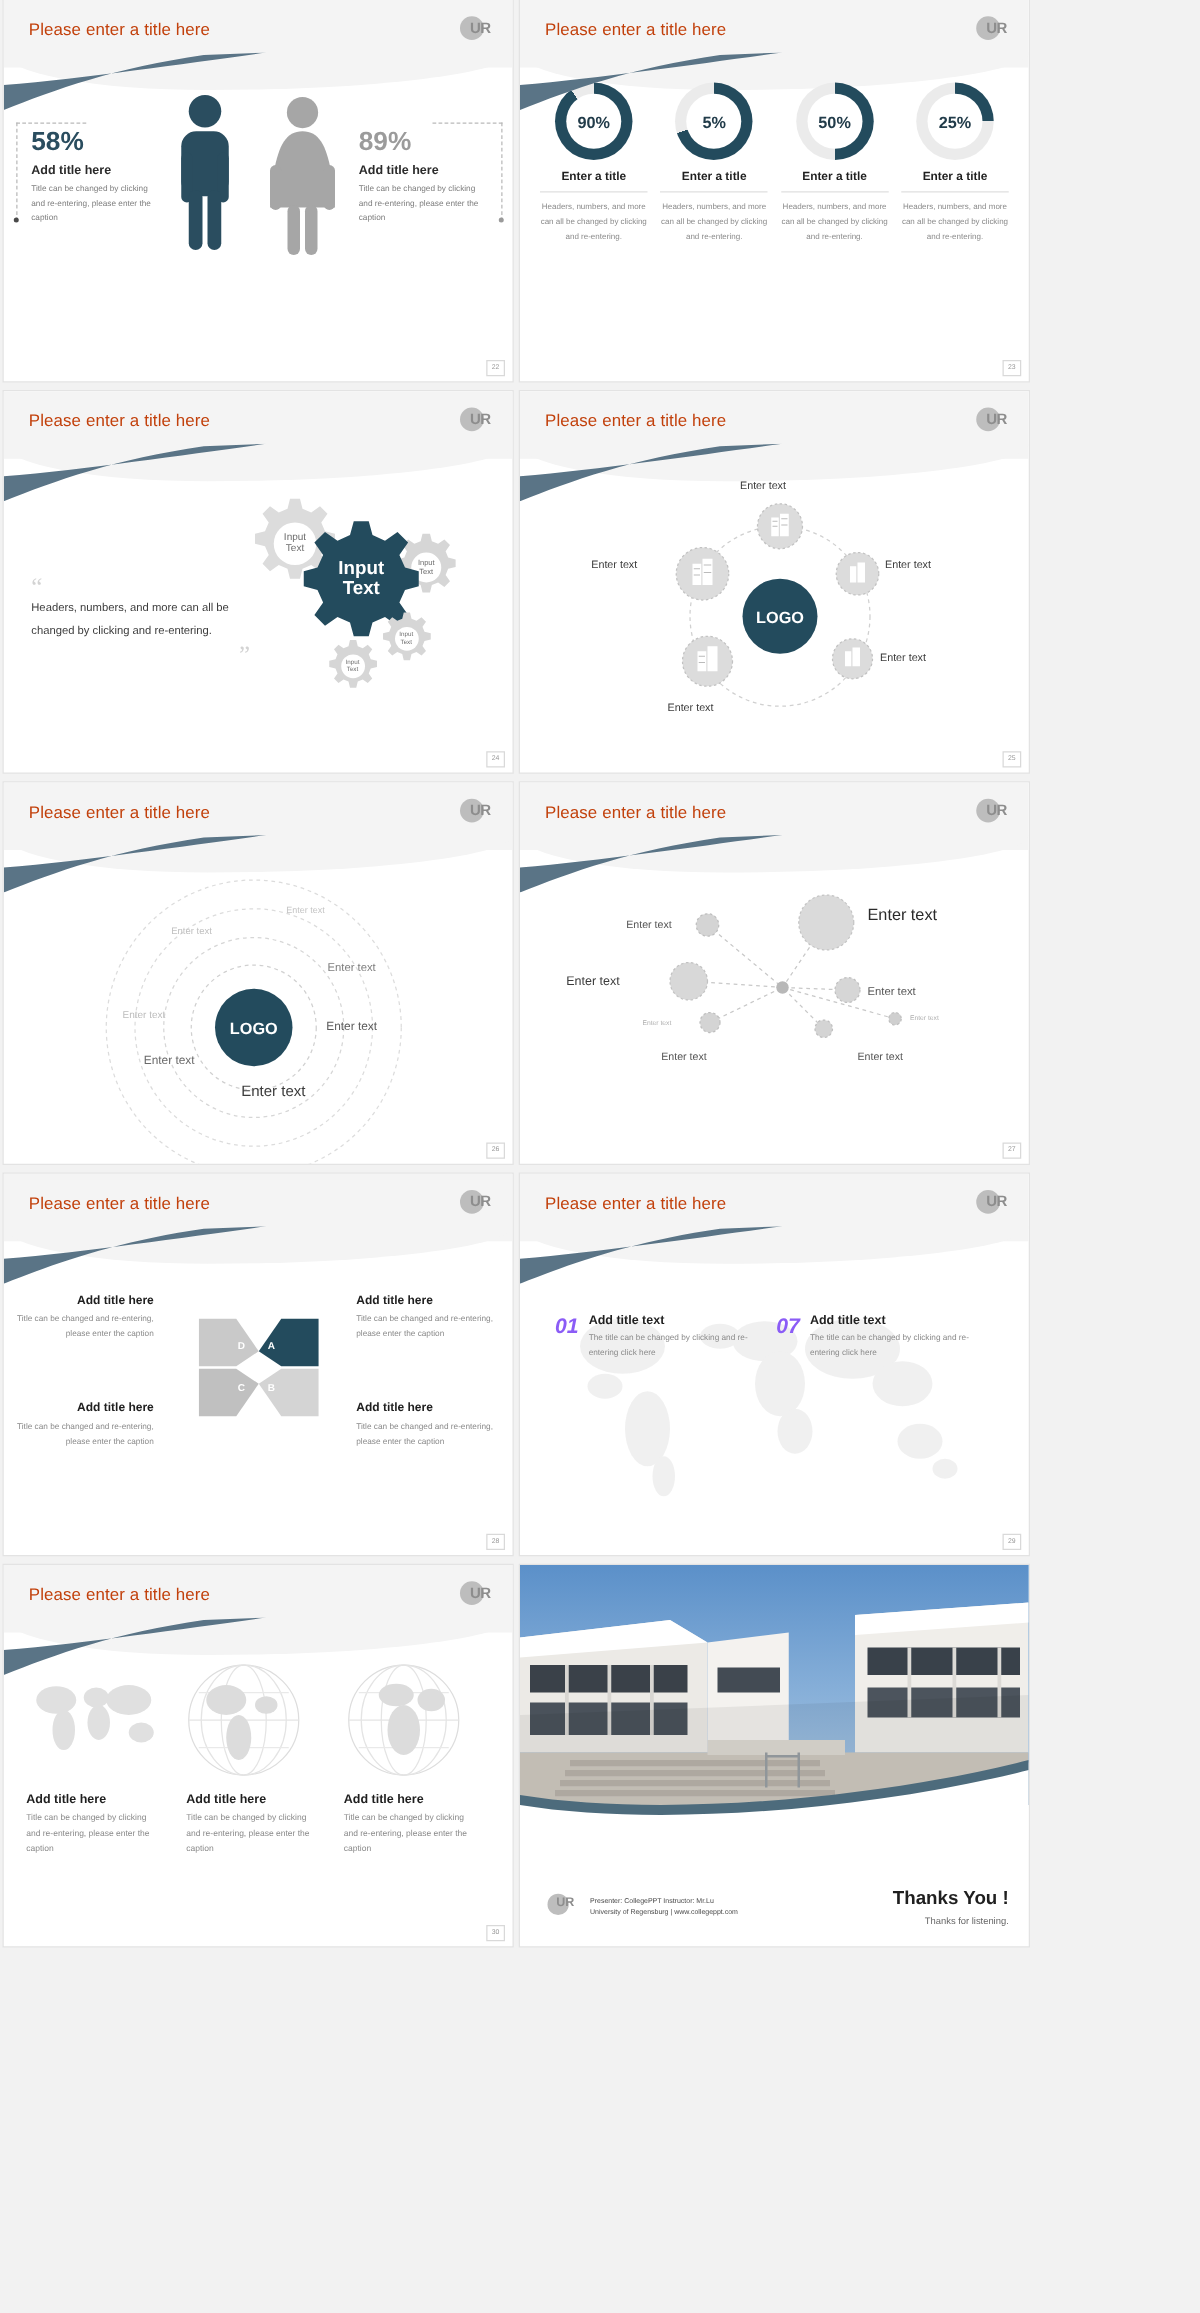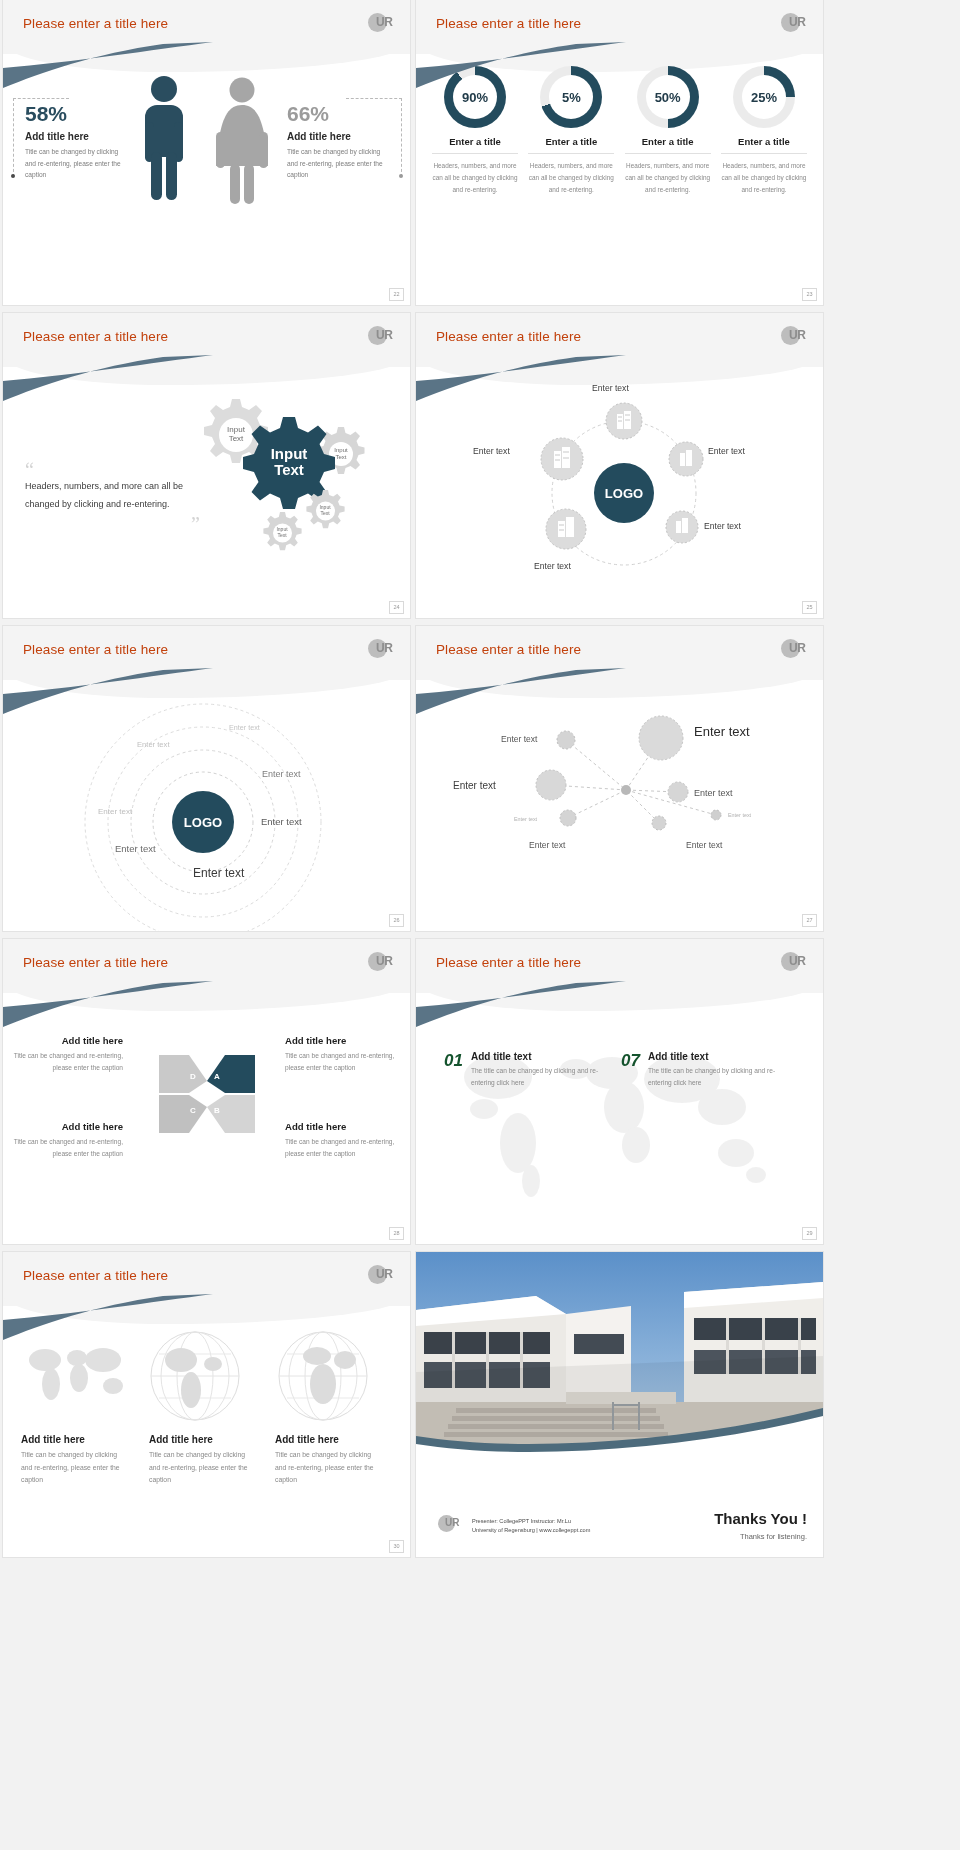--- a/index.html
+++ b/index.html
@@ -113,7 +113,7 @@
           <div class="cap-b">Title can be changed by clicking and re-entering, please enter the caption</div>
         </div>
         <div style="position:absolute;left:284px;top:48px;width:105px;text-align:left;">
-          <div class="pct f">66%</div>
+          <div class="pct f">89%</div>
           <div class="cap-t">Add title here</div>
           <div class="cap-b">Title can be changed by clicking and re-entering, please enter the caption</div>
         </div>

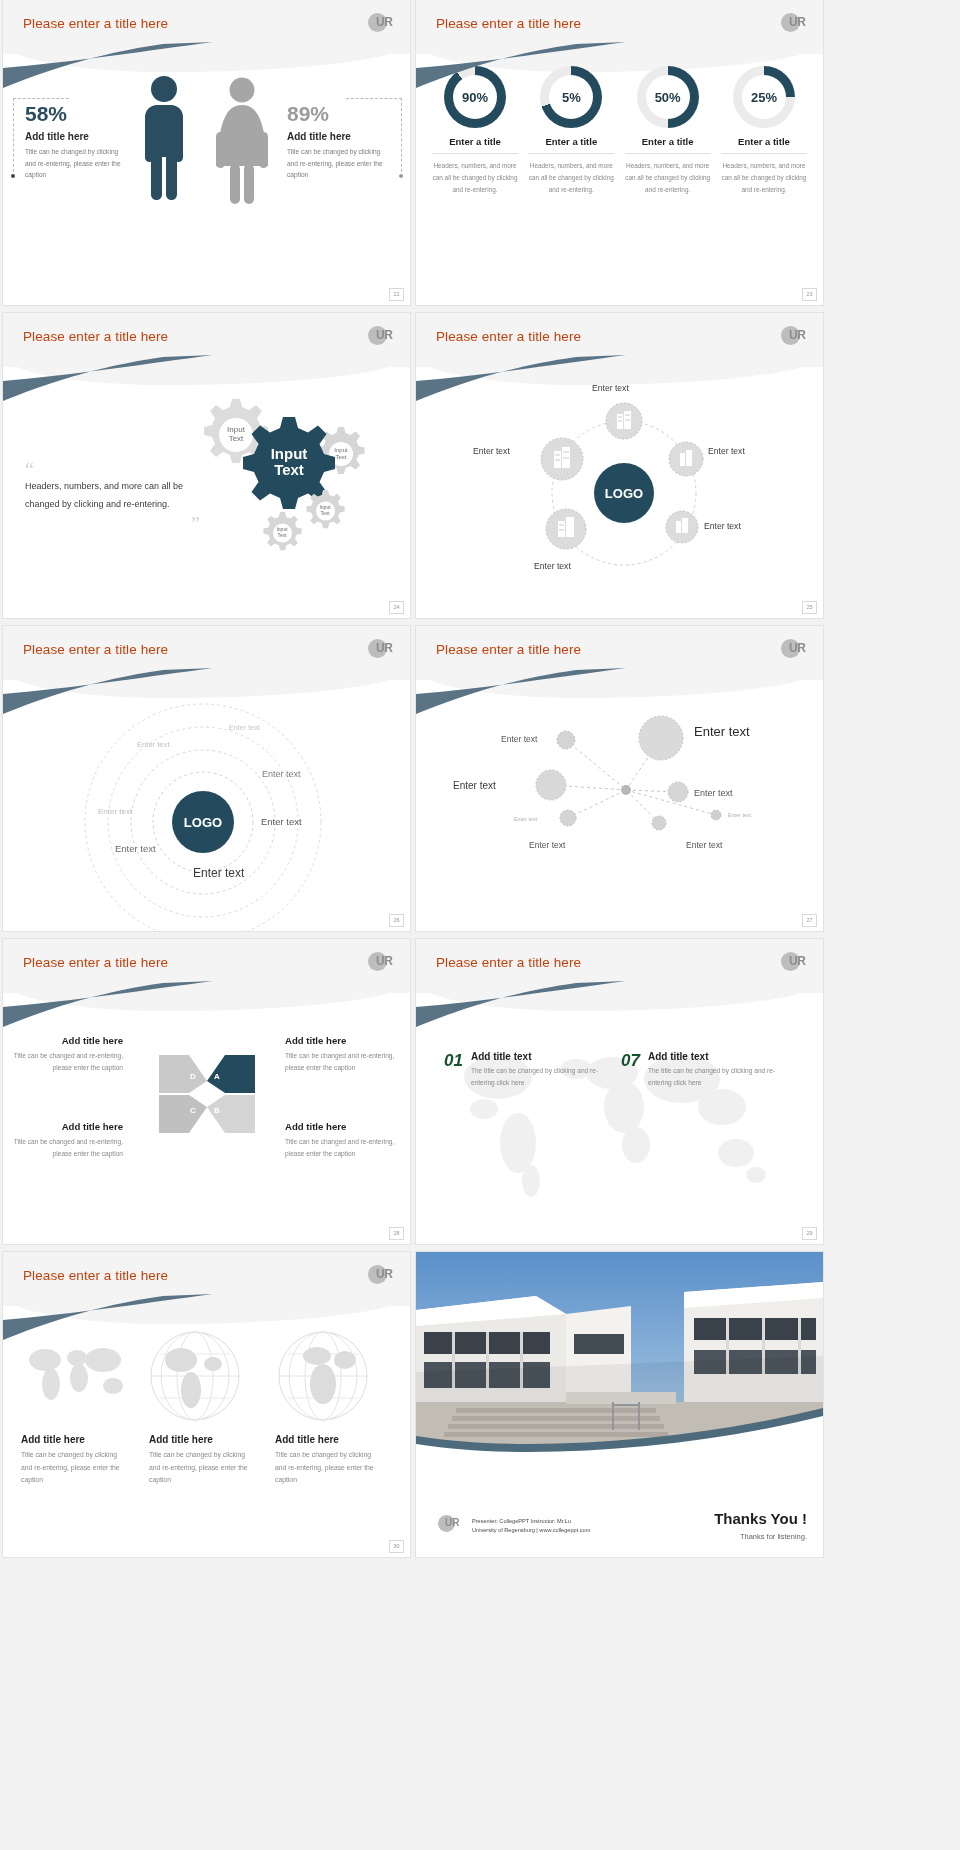--- a/index.html
+++ b/index.html
@@ -49,7 +49,7 @@
   .xbody{font-size:6.6px;color:#8a8a8a;line-height:1.85;margin-top:4px;}
 
   
-  .num{font-size:17px;font-weight:bold;font-style:italic;color:#14532d;}
+  .num{font-size:17px;font-weight:bold;font-style:italic;color:#8b5cf6;}
   .ntitle{font-size:10px;font-weight:bold;color:#1f1f1f;}
   .nbody{font-size:6.6px;color:#8a8a8a;line-height:1.8;margin-top:3px;}
 

